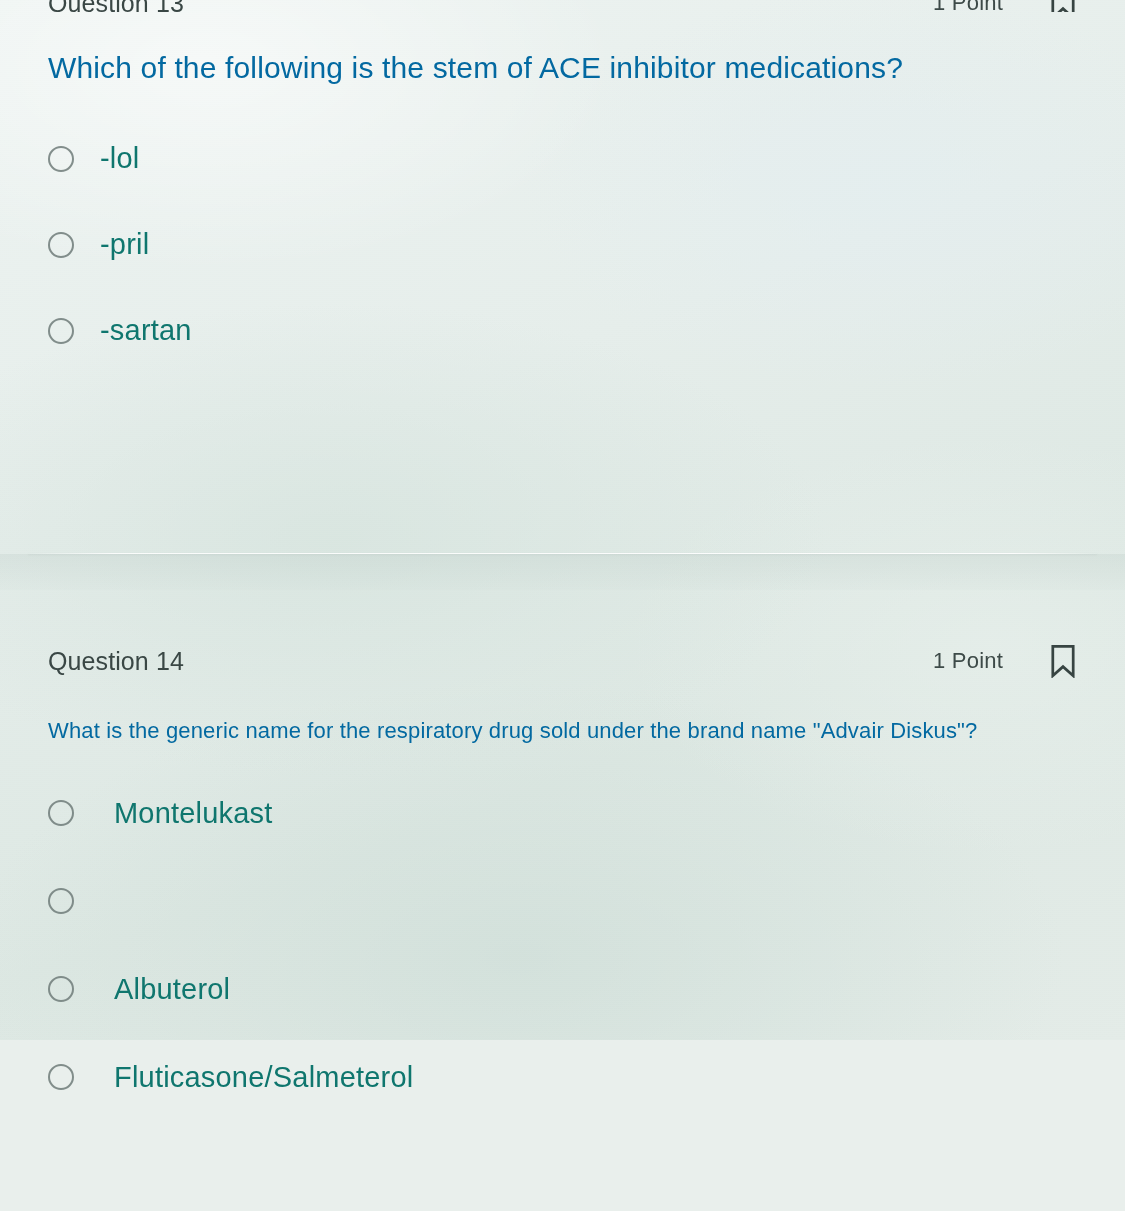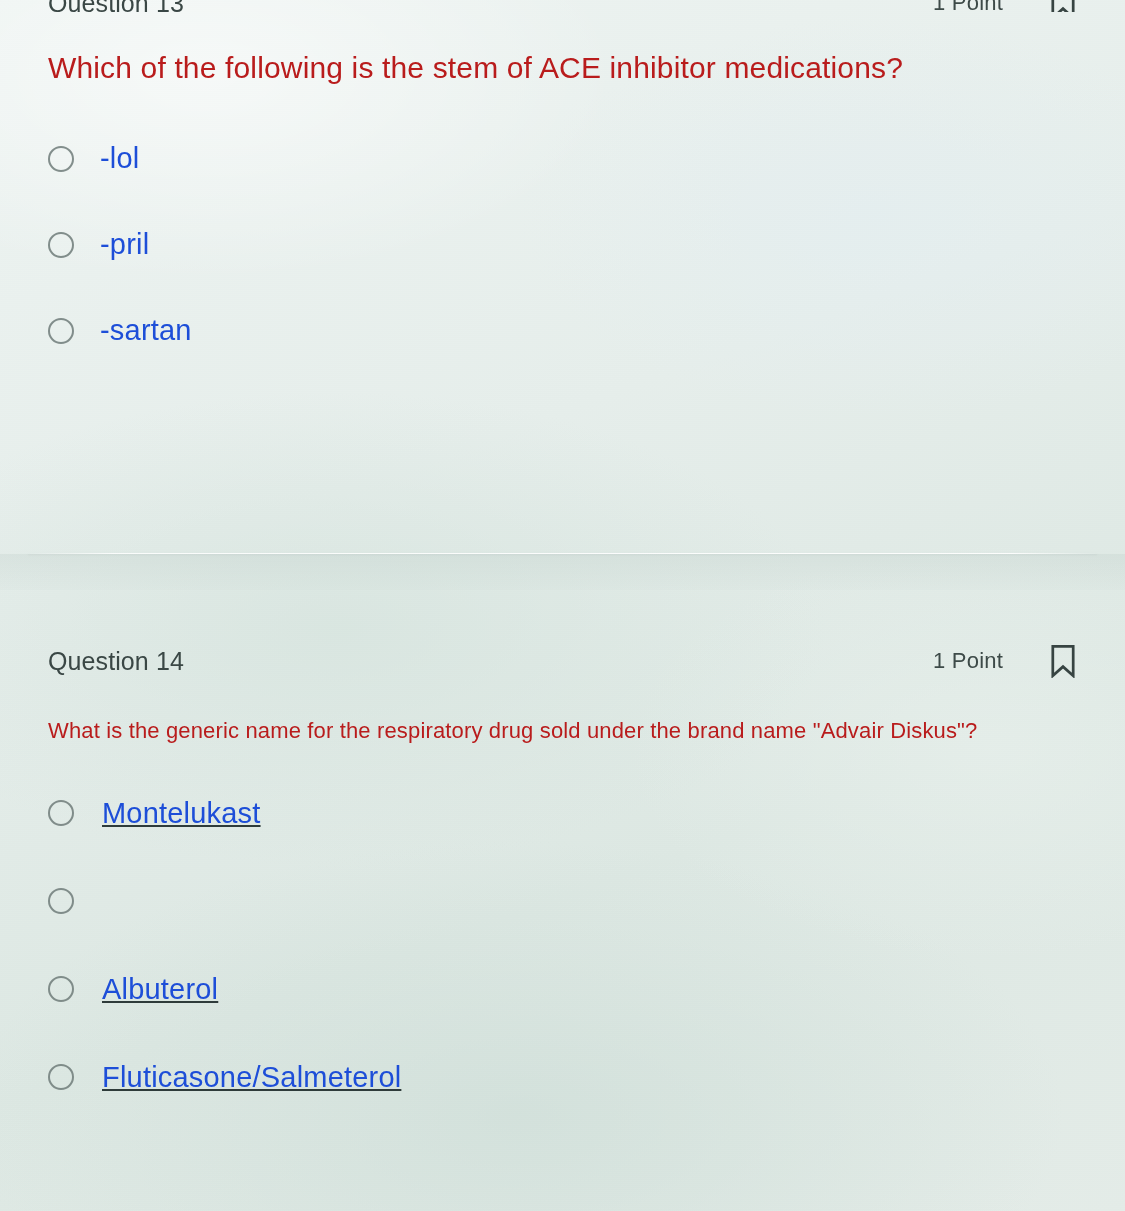--- a/index.html
+++ b/index.html
@@ -40,7 +40,7 @@
   .page {
     position: relative;
     width: 1125px;
-    height: 1211px;
+    height: 1040px;
   }
 
   

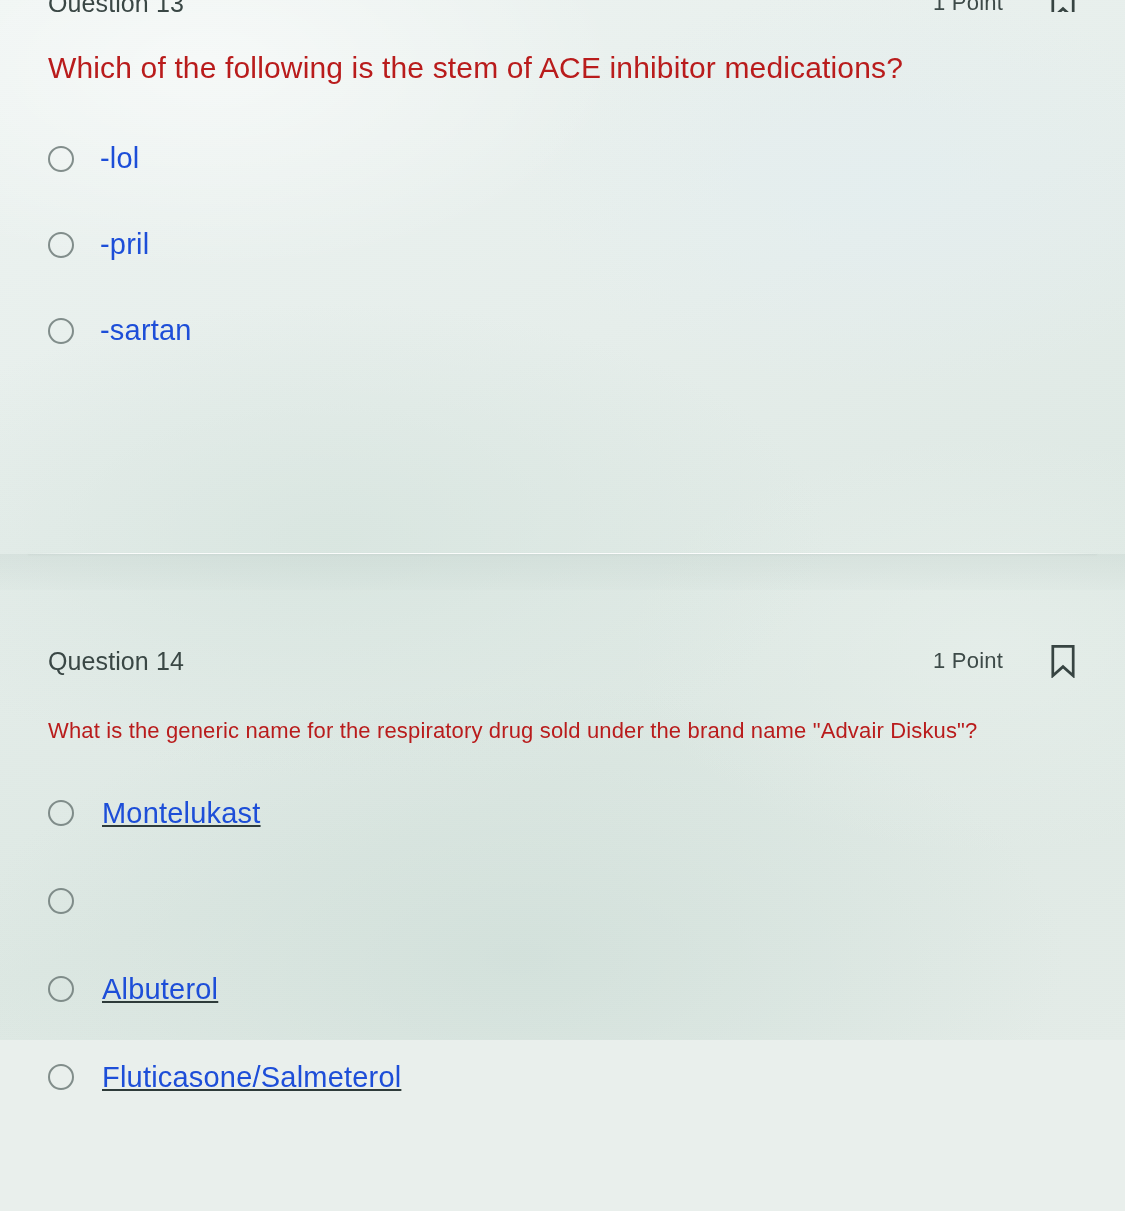--- a/index.html
+++ b/index.html
@@ -114,7 +114,7 @@
   .q-text {
     font-size: 30px;
     line-height: 1.45;
-    color: #b91c1c;
+    color: #0369a1;
     letter-spacing: 0.15px;
     margin: 0;
     font-weight: 500;

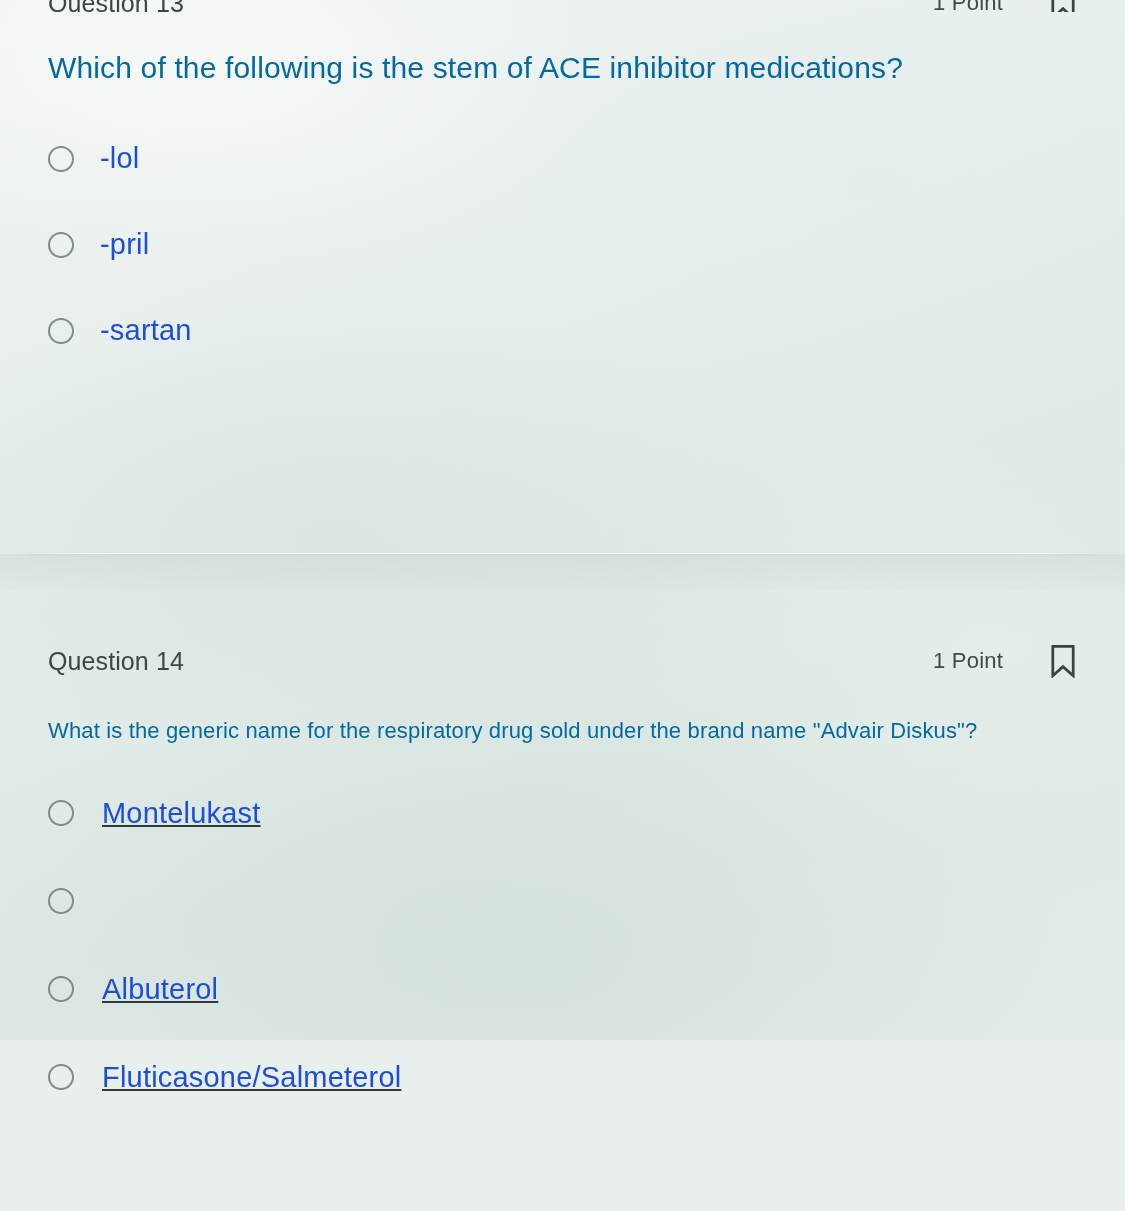--- a/index.html
+++ b/index.html
@@ -141,7 +141,7 @@
   }
   .option-label {
     font-size: 29px;
-    color: #1d4ed8;
+    color: #0f766e;
     letter-spacing: 0.2px;
     text-align: center;
   }

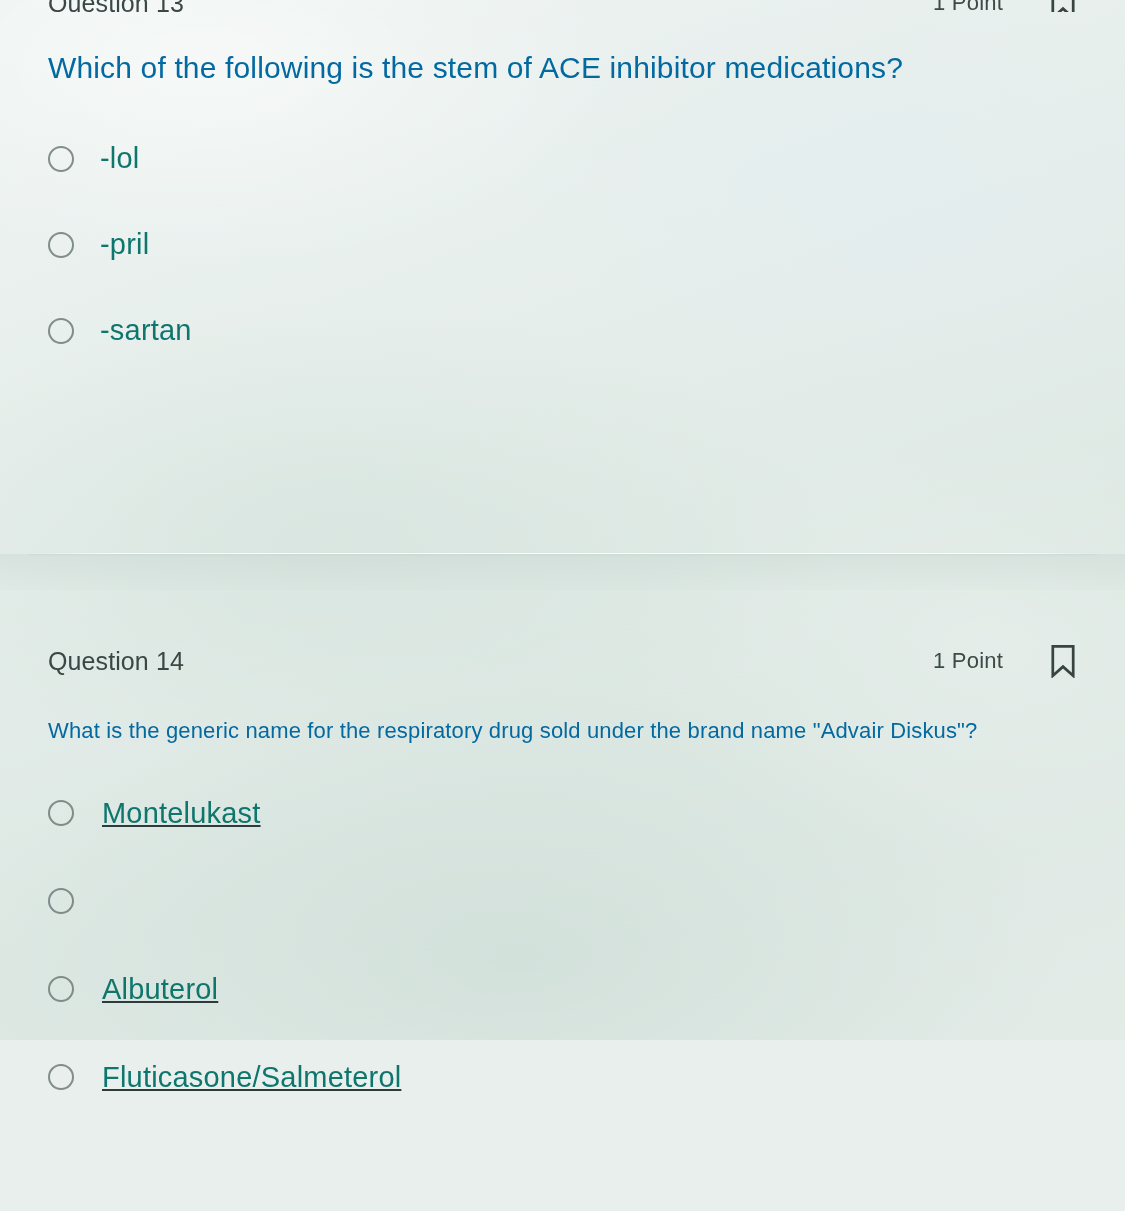--- a/index.html
+++ b/index.html
@@ -153,8 +153,7 @@
   }
   .card-bottom .option {
     height: 88px;
-    gap: 28px;
-    text-decoration: underline;
+    gap: 40px;
   }
   .card-bottom .option-label {
     font-size: 29px;

